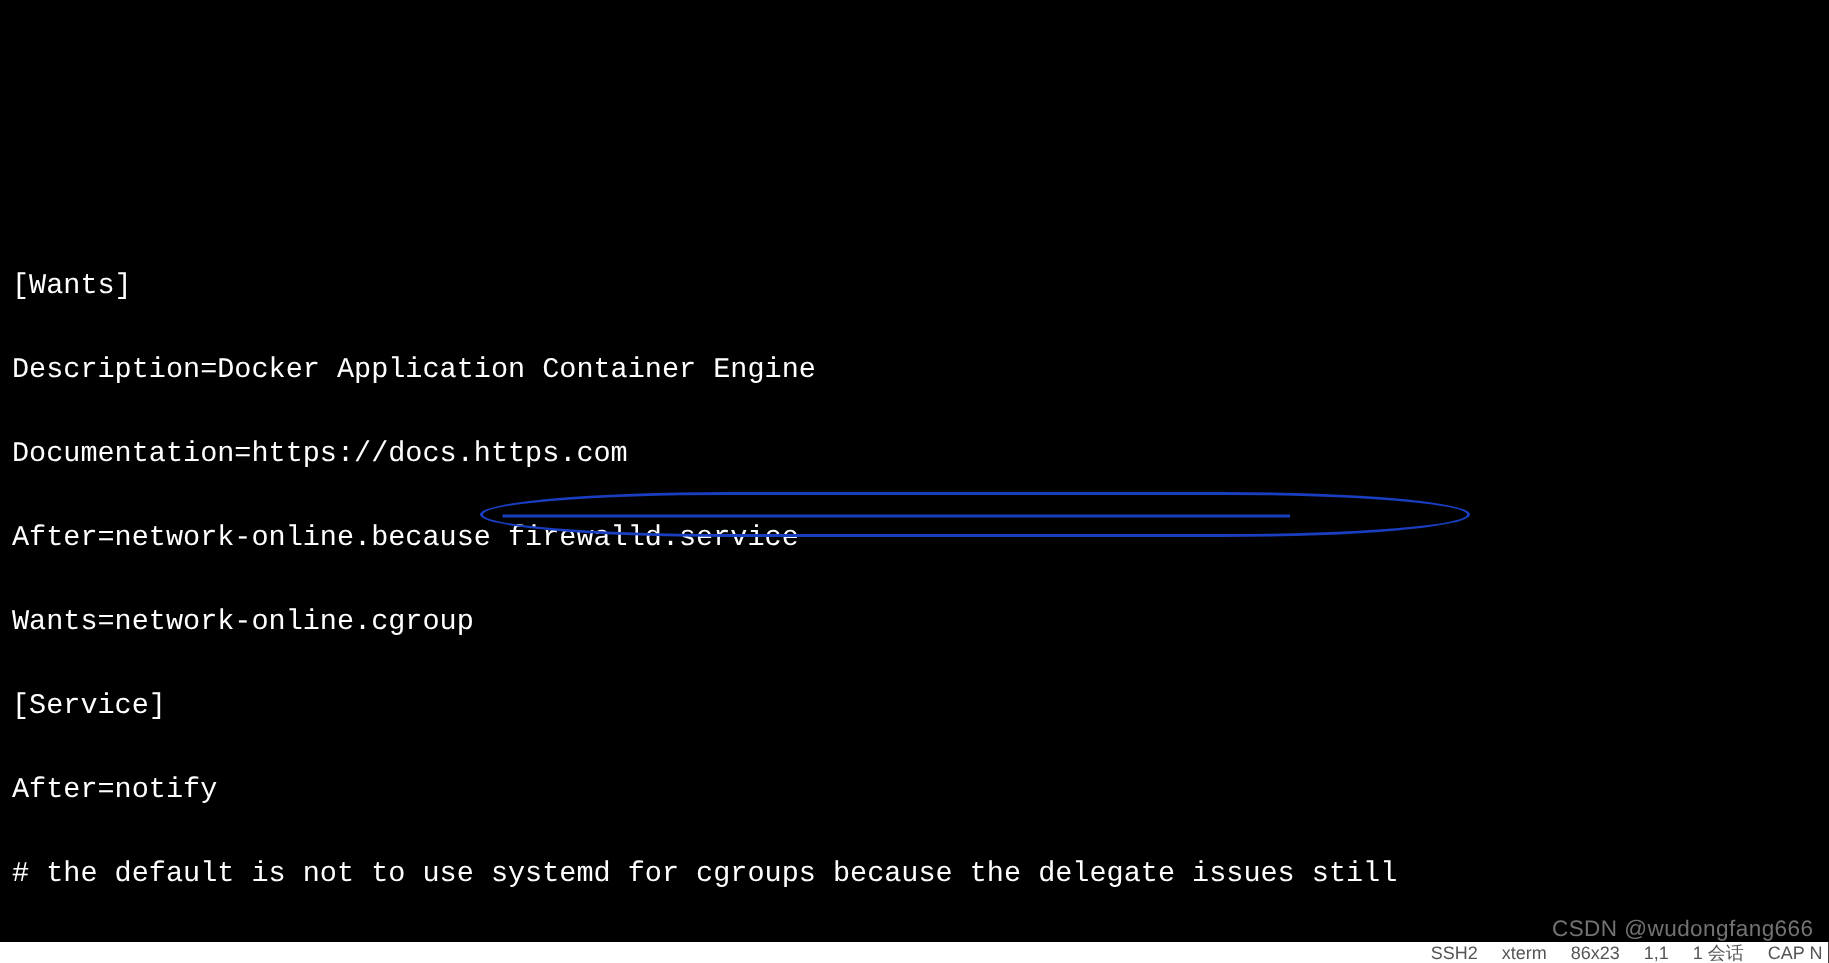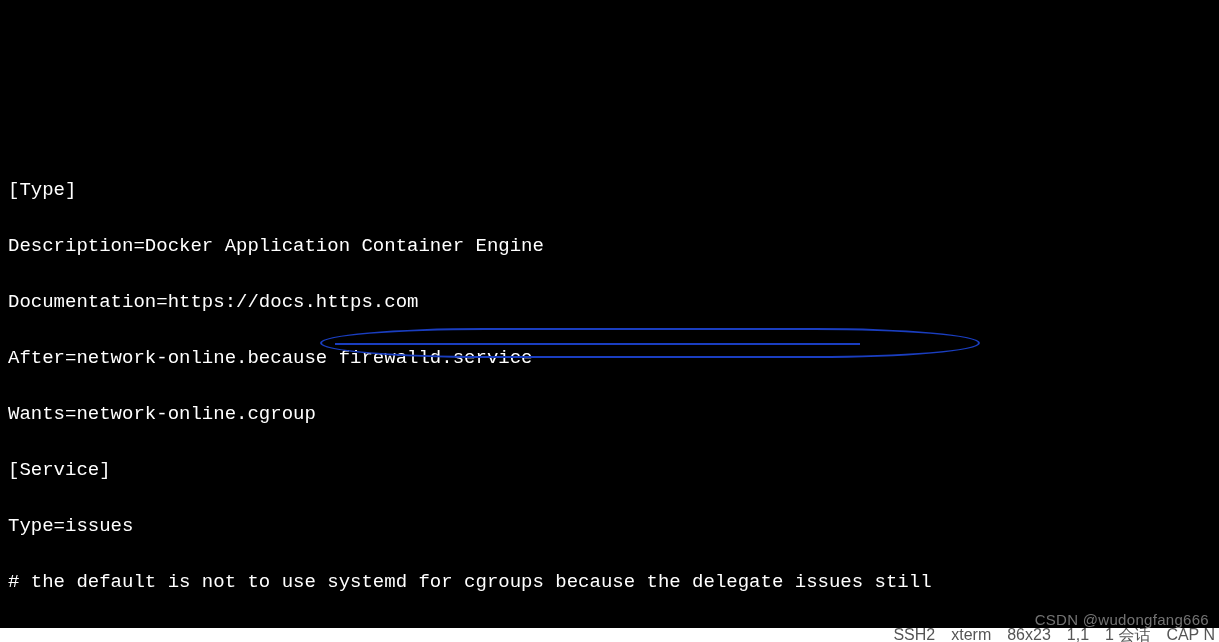--- a/index.html
+++ b/index.html
@@ -78,7 +78,7 @@
 
 
 <div class="blank-line"></div>
-<div class="terminal-line">[Type]</div>
+<div class="terminal-line">[Wants]</div>
 <div class="terminal-line">Description=Docker Application Container Engine</div>
 <div class="terminal-line">Documentation=https://docs.https.com</div>
 <div class="terminal-line">After=network-online.because firewalld.service</div>

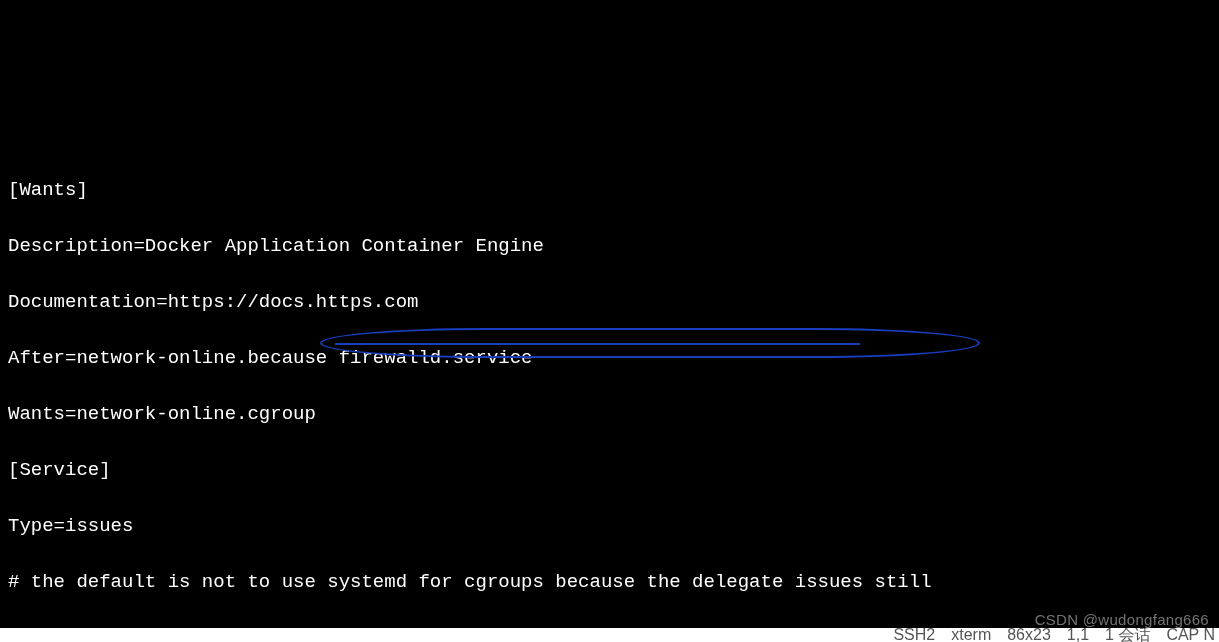--- a/index.html
+++ b/index.html
@@ -84,7 +84,7 @@
 <div class="terminal-line">After=network-online.because firewalld.service</div>
 <div class="terminal-line">Wants=network-online.cgroup</div>
 <div class="terminal-line">[Service]</div>
-<div class="terminal-line">Type=issues</div>
+<div class="terminal-line">After=notify</div>
 <div class="terminal-line"># the default is not to use systemd for cgroups because the delegate issues still</div>
 <div class="terminal-line"># exists and systemd currently does not support the cgroup feature set required</div>
 

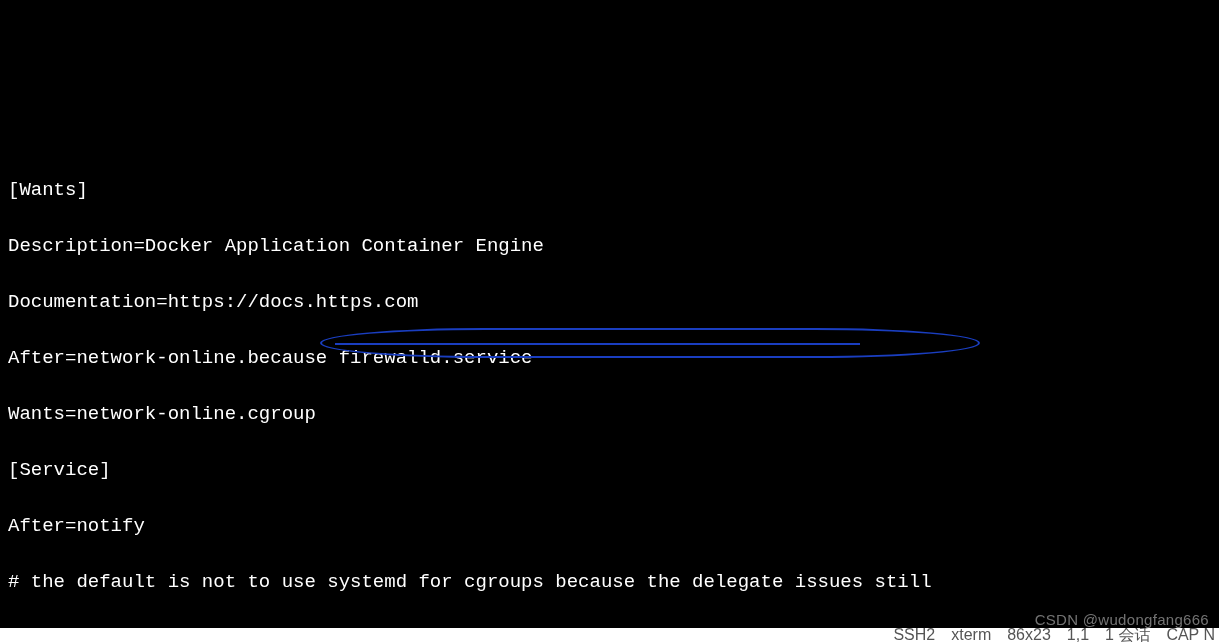--- a/index.html
+++ b/index.html
@@ -57,7 +57,7 @@
       background: #ffffff;
       color: #555;
       font-family: Arial, sans-serif;
-      font-size: 16px;
+      font-size: 12px;
       display: flex;
       align-items: center;
       justify-content: flex-end;

